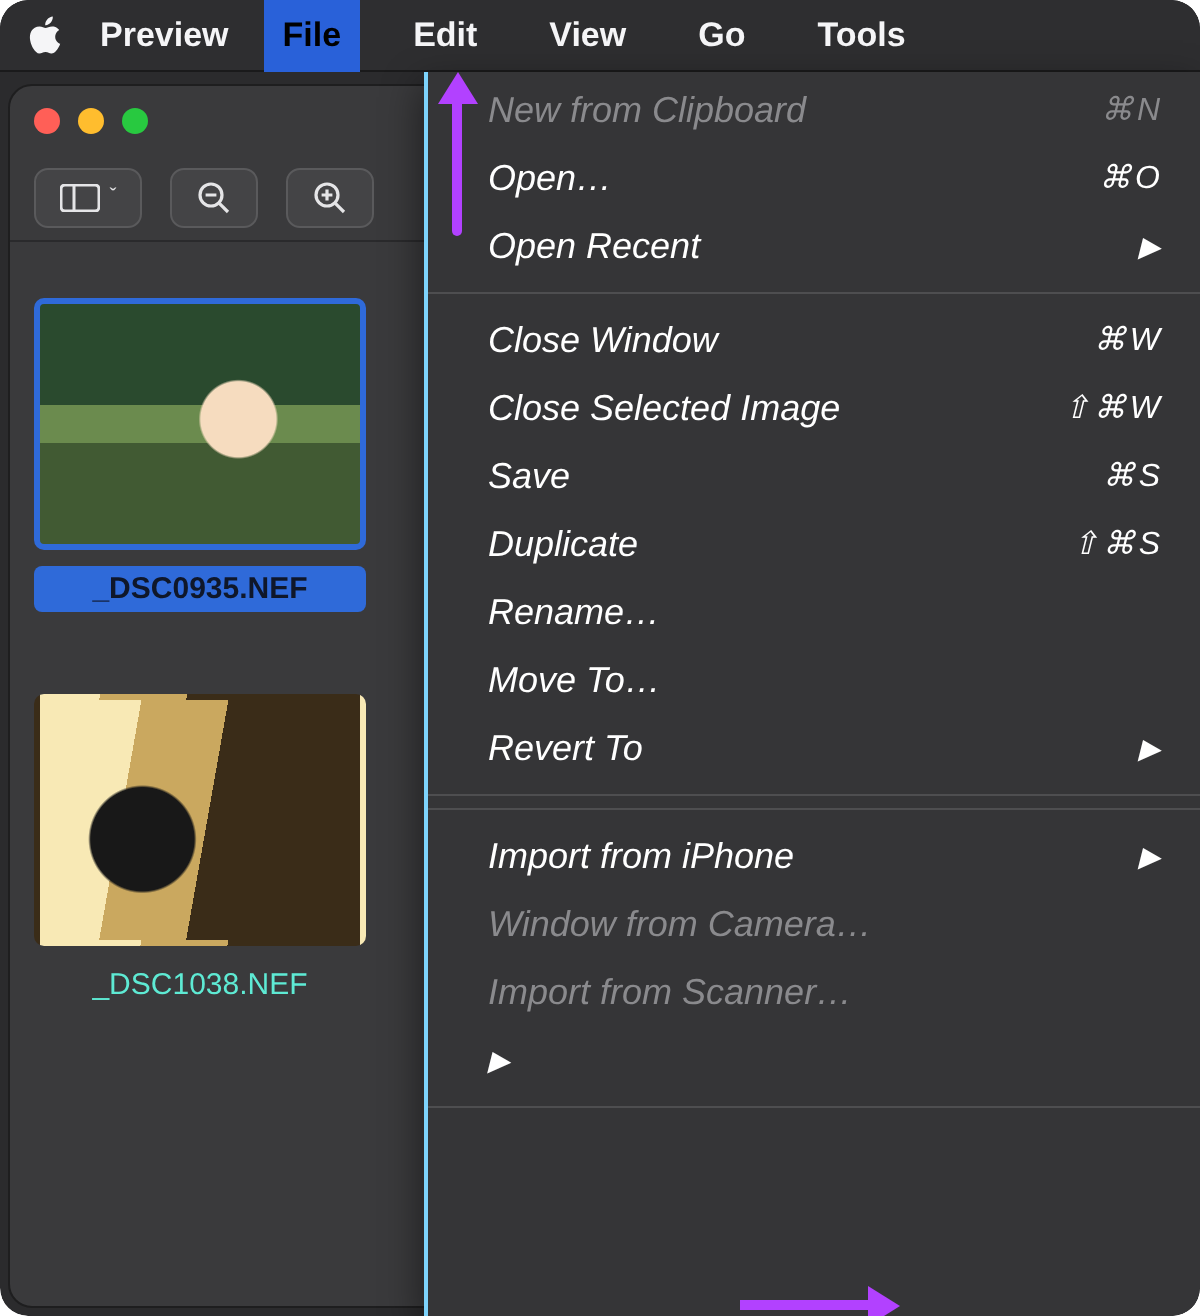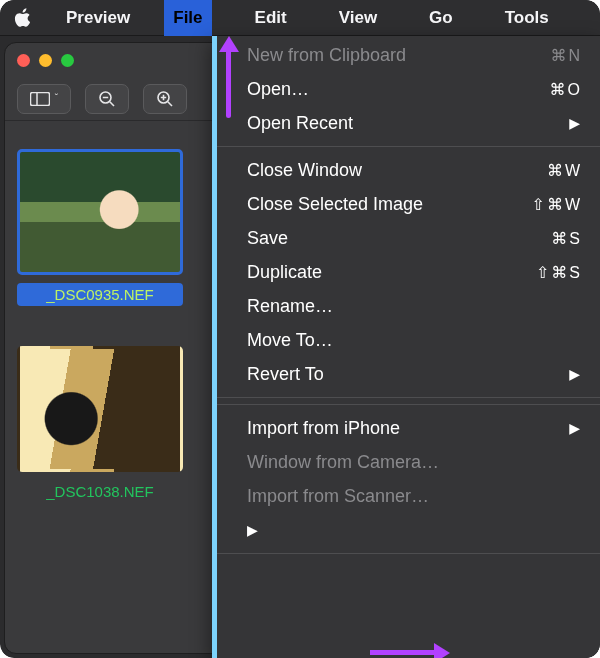--- a/index.html
+++ b/index.html
@@ -23,7 +23,7 @@
     background: #2e2e30;
     display: flex; align-items: center;
     padding: 0 14px;
-    gap: 34px;
+    gap: 18px;
     font-size: 17px; font-weight: 600;
     color: #f5f5f7;
     border-bottom: 1px solid #1a1a1b;

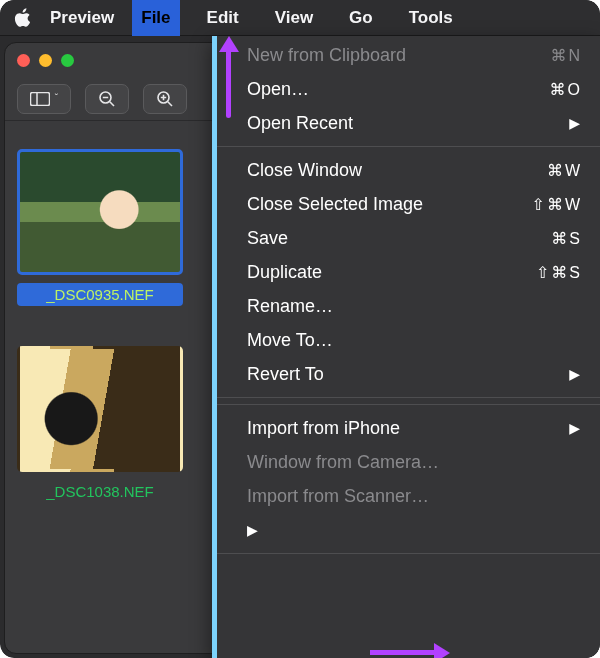--- a/index.html
+++ b/index.html
@@ -88,12 +88,13 @@
   .dropdown {
     position:absolute; top:36px; left:212px; right:0;
     background:#353537;
-    border-left:5px solid #7dd3fc;
+    border-left:2px solid #7dd3fc;
     color:#fff;
     font-size:18px;
     padding-top:2px;
     height:622px;
     box-shadow:-2px 6px 18px rgba(0,0,0,.45);
+    font-style:italic;
   }
   .menu-row {
     height:34px; display:flex; align-items:center;

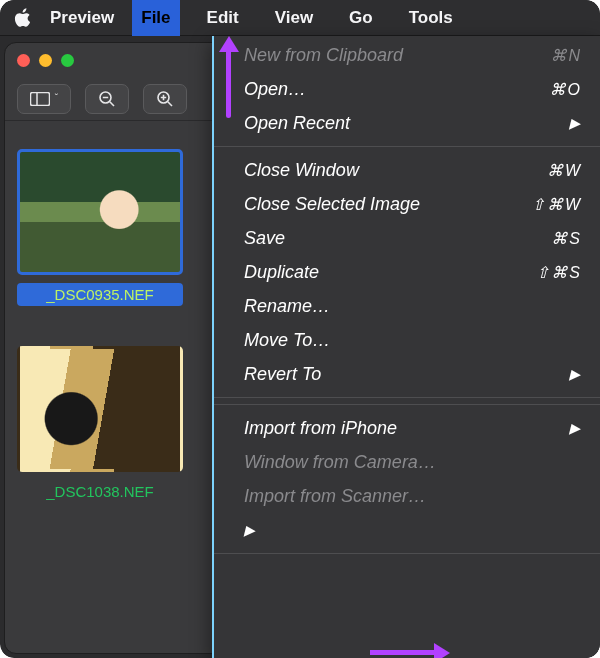--- a/index.html
+++ b/index.html
@@ -74,7 +74,7 @@
     padding:3px 6px; border-radius:4px; display:inline-block; width:100%;
     white-space:nowrap; overflow:hidden;
   }
-  .thumb.selected .thumb-label { background:#2f6ad9; color:#bef264; }
+  .thumb.selected .thumb-label { background:#2f6ad9; color:#0f172a;font-weight:bold; }
   
   .photo1 { background:
       radial-gradient(circle at 62% 48%, #f6dcbf 0 16%, transparent 17%),

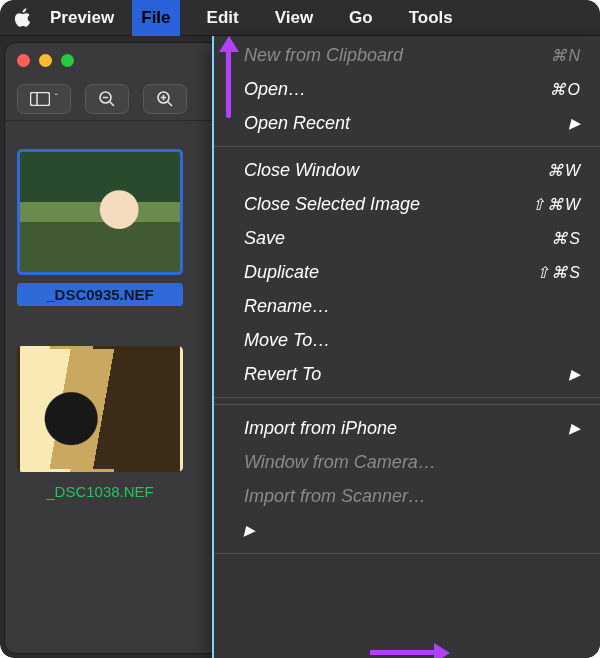--- a/index.html
+++ b/index.html
@@ -70,7 +70,7 @@
   }
   .thumb.selected .thumb-img { border-color:#2f6ad9; }
   .thumb-label {
-    margin-top:8px; text-align:center; font-size:15px; color:#22c55e;
+    margin-top:8px; text-align:center; font-size:15px; color:#5eead4;
     padding:3px 6px; border-radius:4px; display:inline-block; width:100%;
     white-space:nowrap; overflow:hidden;
   }

